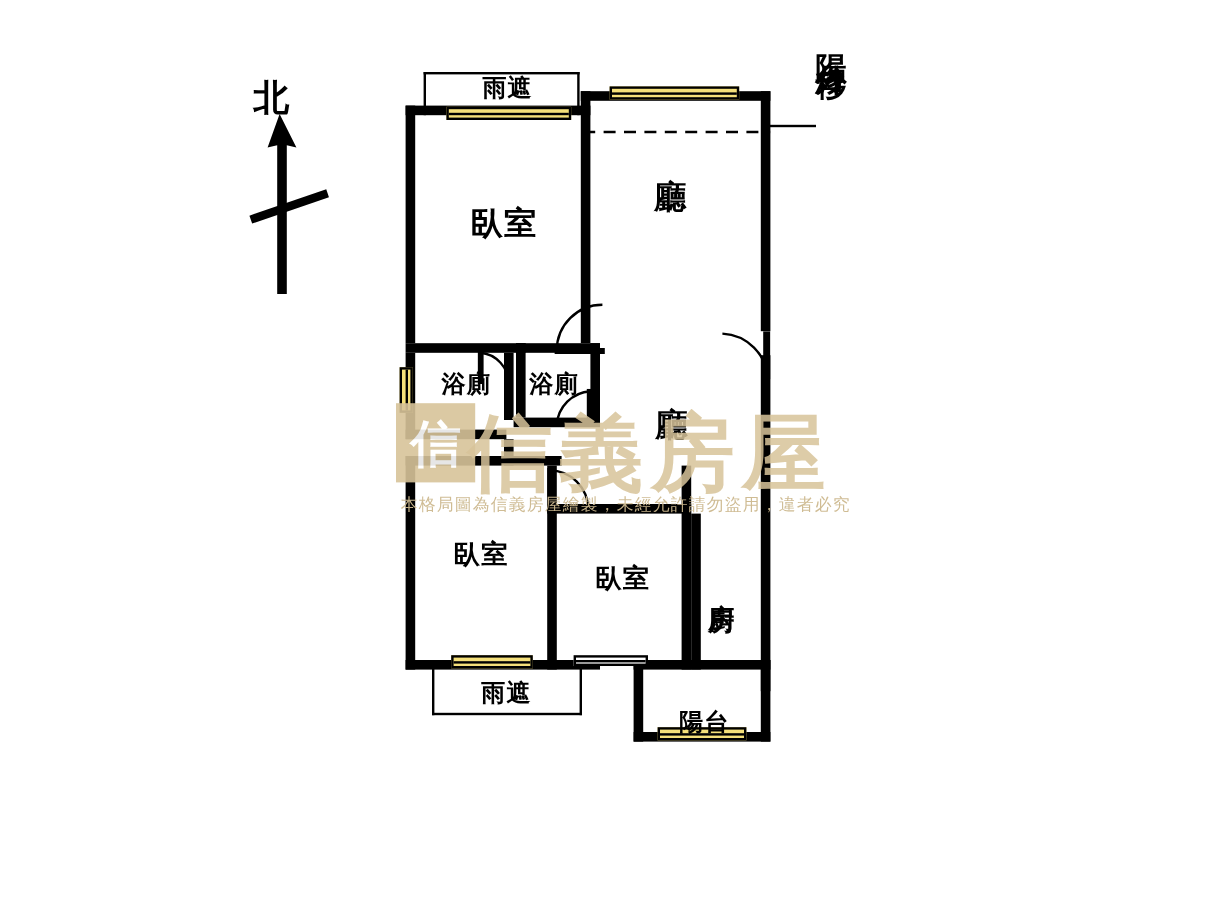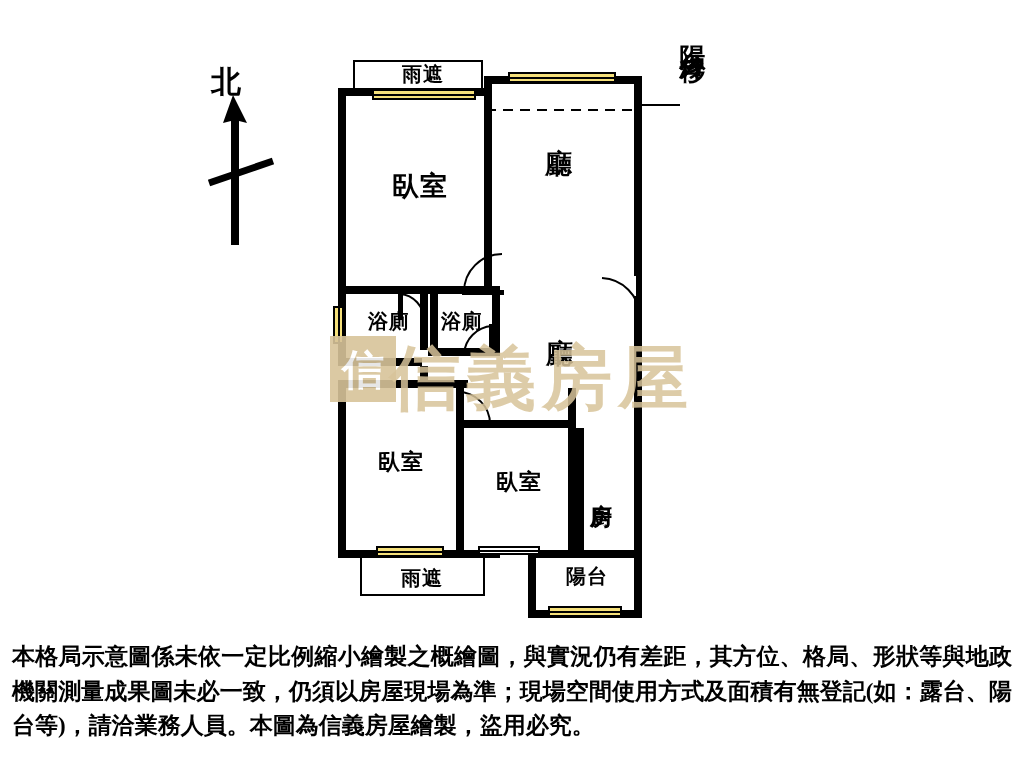--- a/index.html
+++ b/index.html
@@ -298,6 +298,7 @@
       <span>信</span>
     </div>
     <div class="wm-text">信義房屋</div>
+    <div class="wm-sub">本格局圖為信義房屋繪製，未經允許請勿盜用，違者必究</div>
   </div>
 
   <div class="disclaimer">本格局示意圖係未依一定比例縮小繪製之概繪圖，與實況仍有差距，其方位、格局、形狀等與地政機關測量成果圖未必一致，仍須以房屋現場為準；現場空間使用方式及面積有無登記(如：露台、陽台等)，請洽業務人員。本圖為信義房屋繪製，盜用必究。</div>

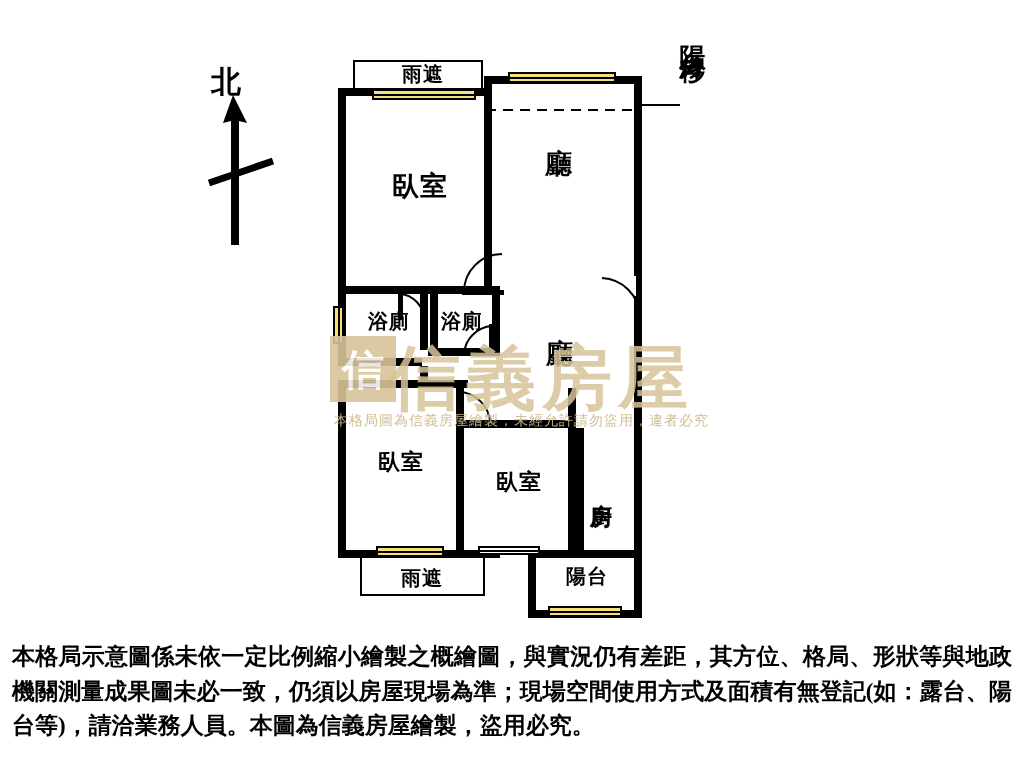--- a/index.html
+++ b/index.html
@@ -254,7 +254,7 @@
   <div class="wall" style="left:528px; top:610px; width:114px; height:8px;"></div>
   <div class="wall" style="left:634px; top:550px; width:8px; height:68px;"></div>
   <div class="window-h" style="left:548px; top:606px; width:74px; height:11px;"></div>
-  <div class="room-label label-sm" style="left:557px; top:566px; width:60px;">陽台</div>
+  <div class="room-label label-sm" style="left:557px; top:592px; width:60px;">陽台</div>
 
   <div class="window-h" style="left:376px; top:546px; width:68px; height:11px;"></div>
   <div class="window-plain" style="left:478px; top:546px; width:62px; height:9px;"></div>

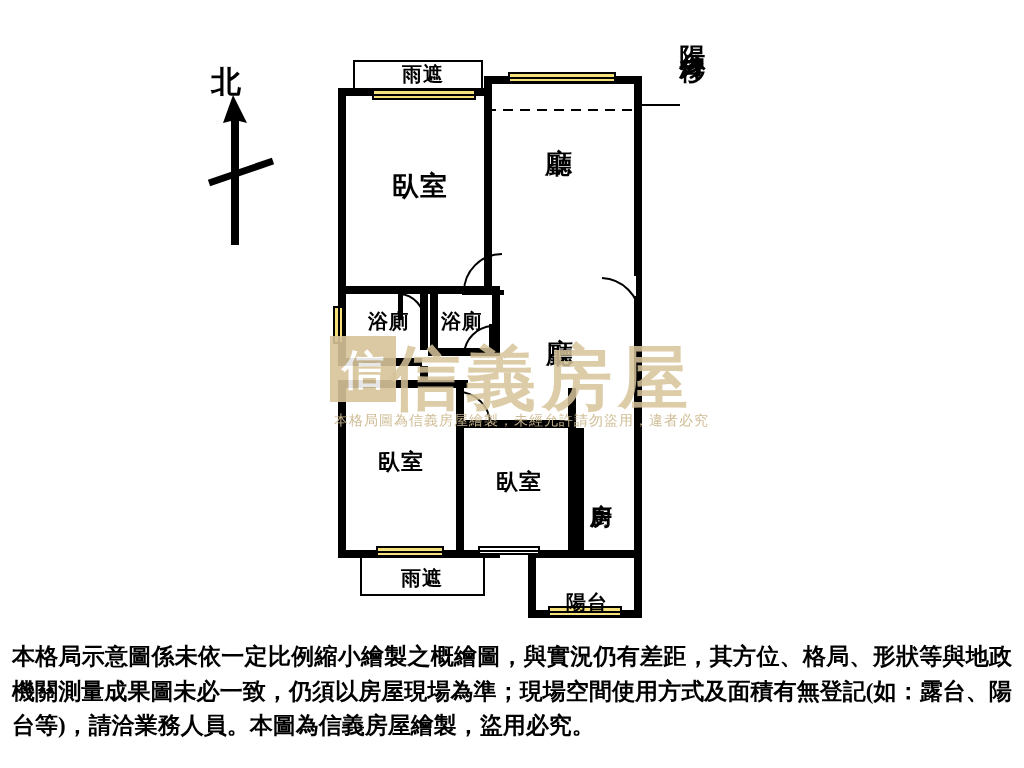--- a/index.html
+++ b/index.html
@@ -301,7 +301,6 @@
     <div class="wm-sub">本格局圖為信義房屋繪製，未經允許請勿盜用，違者必究</div>
   </div>
 
-  <div class="disclaimer">本格局示意圖係未依一定比例縮小繪製之概繪圖，與實況仍有差距，其方位、格局、形狀等與地政機關測量成果圖未必一致，仍須以房屋現場為準；現場空間使用方式及面積有無登記(如：露台、陽台等)，請洽業務人員。本圖為信義房屋繪製，盜用必究。</div>
 
 </div>
 

